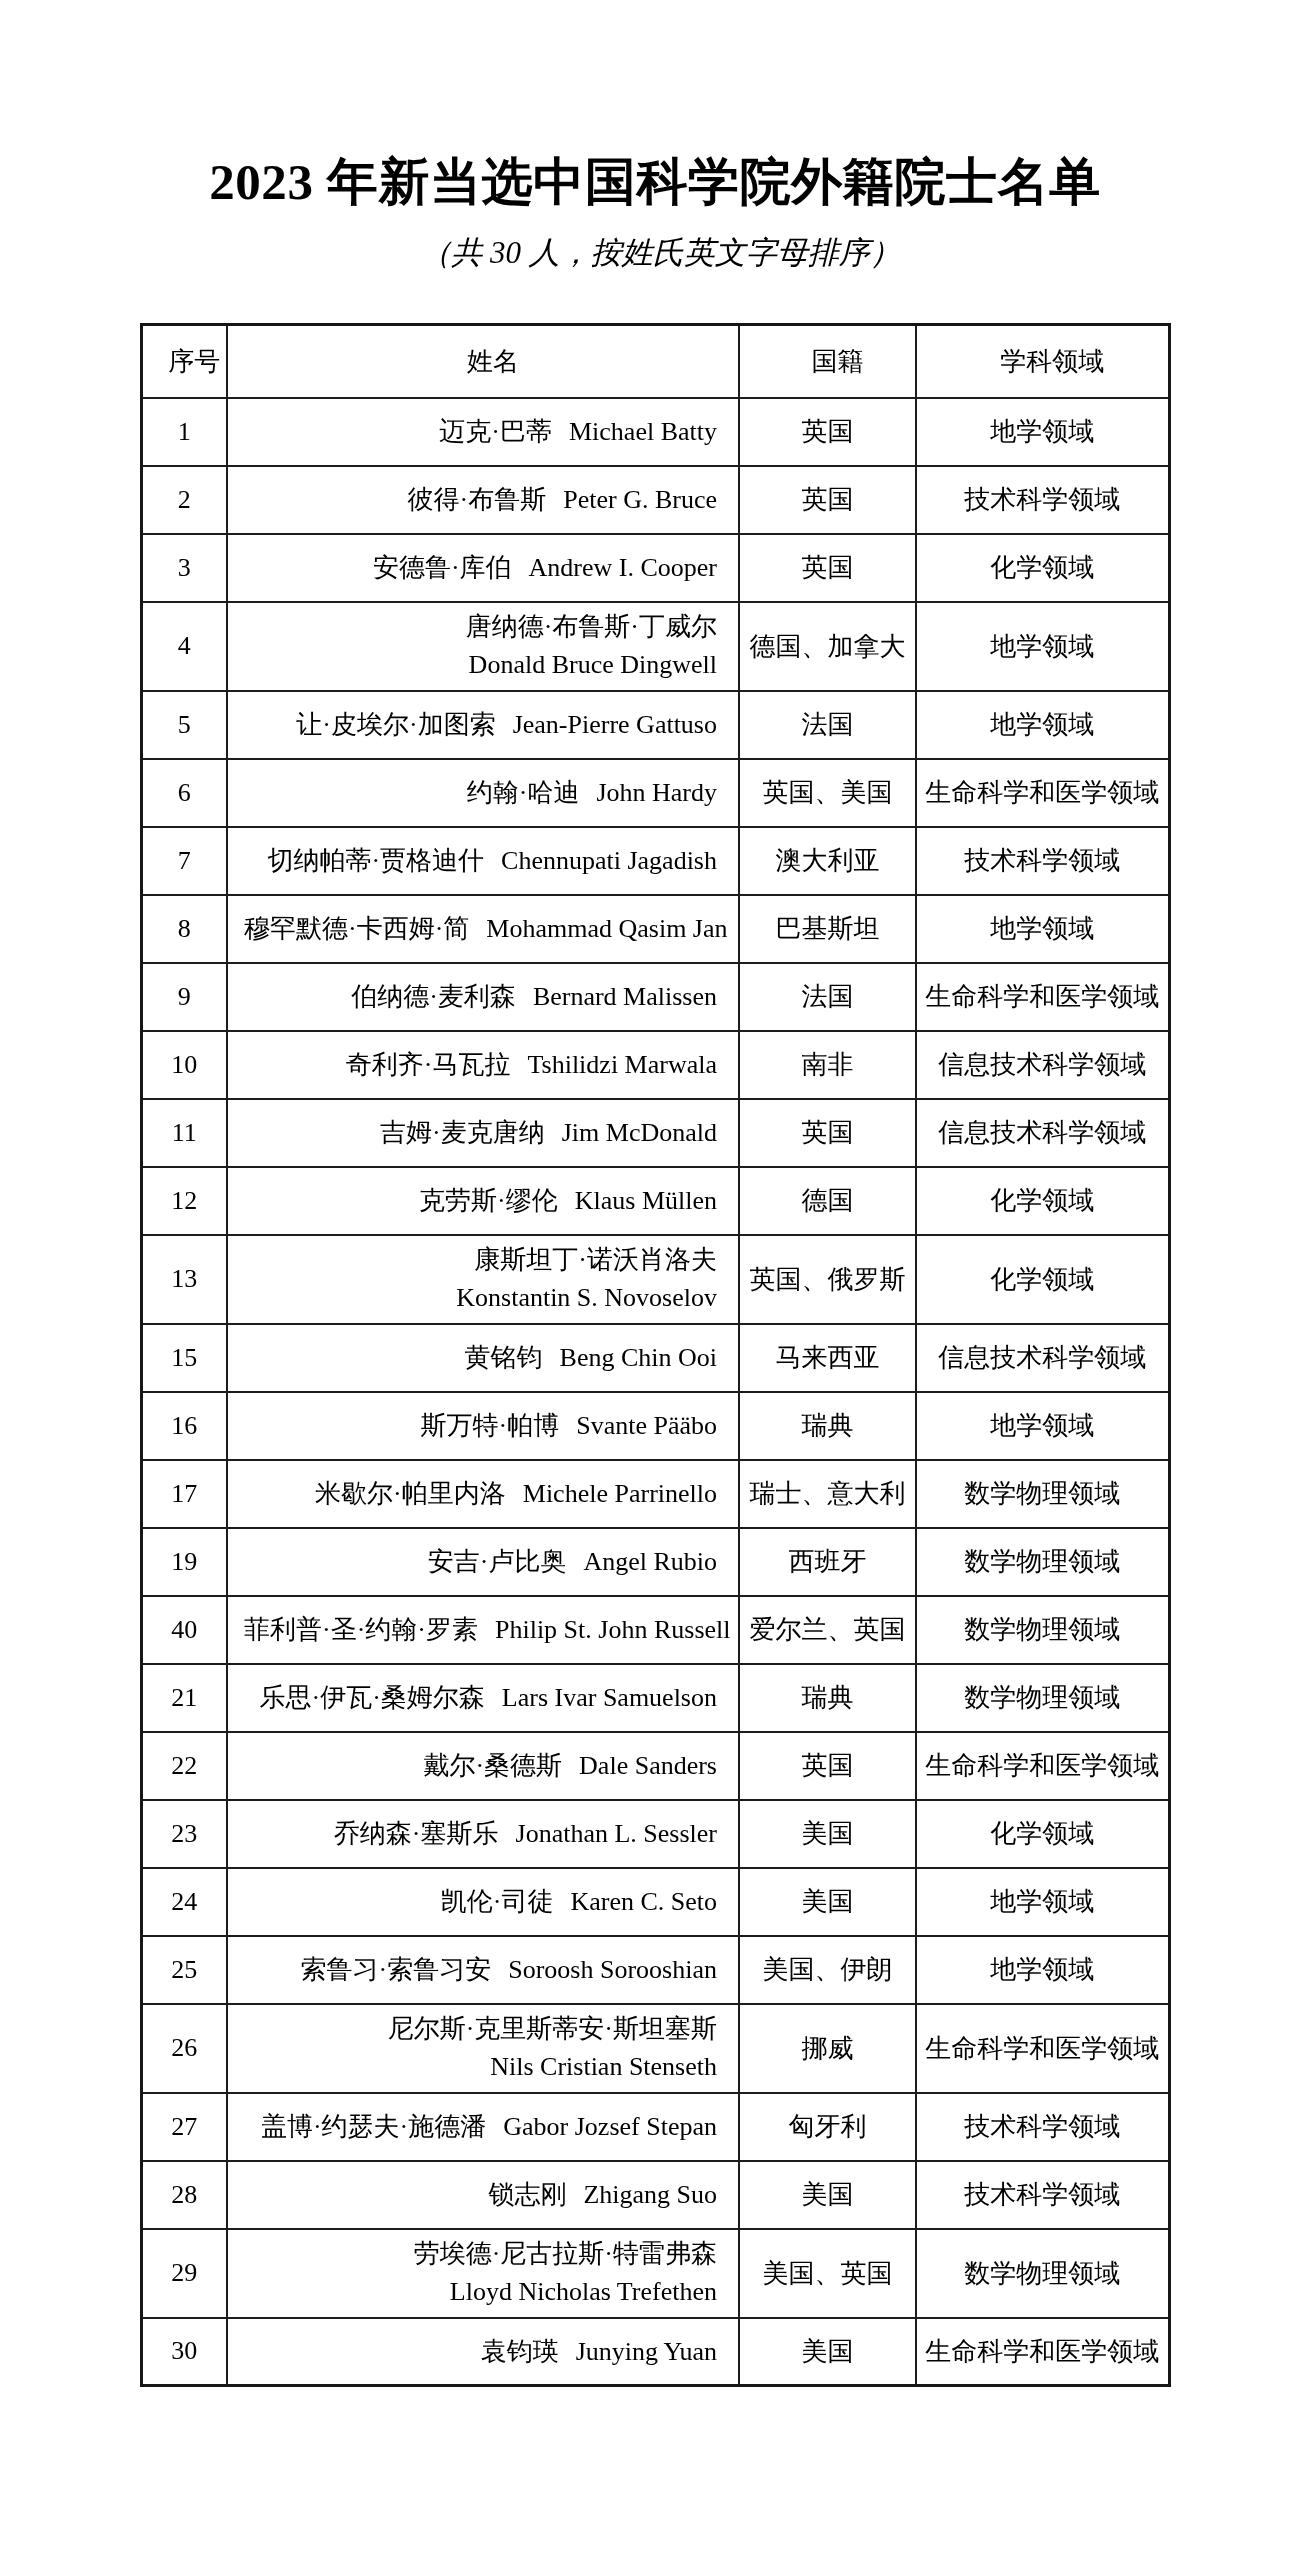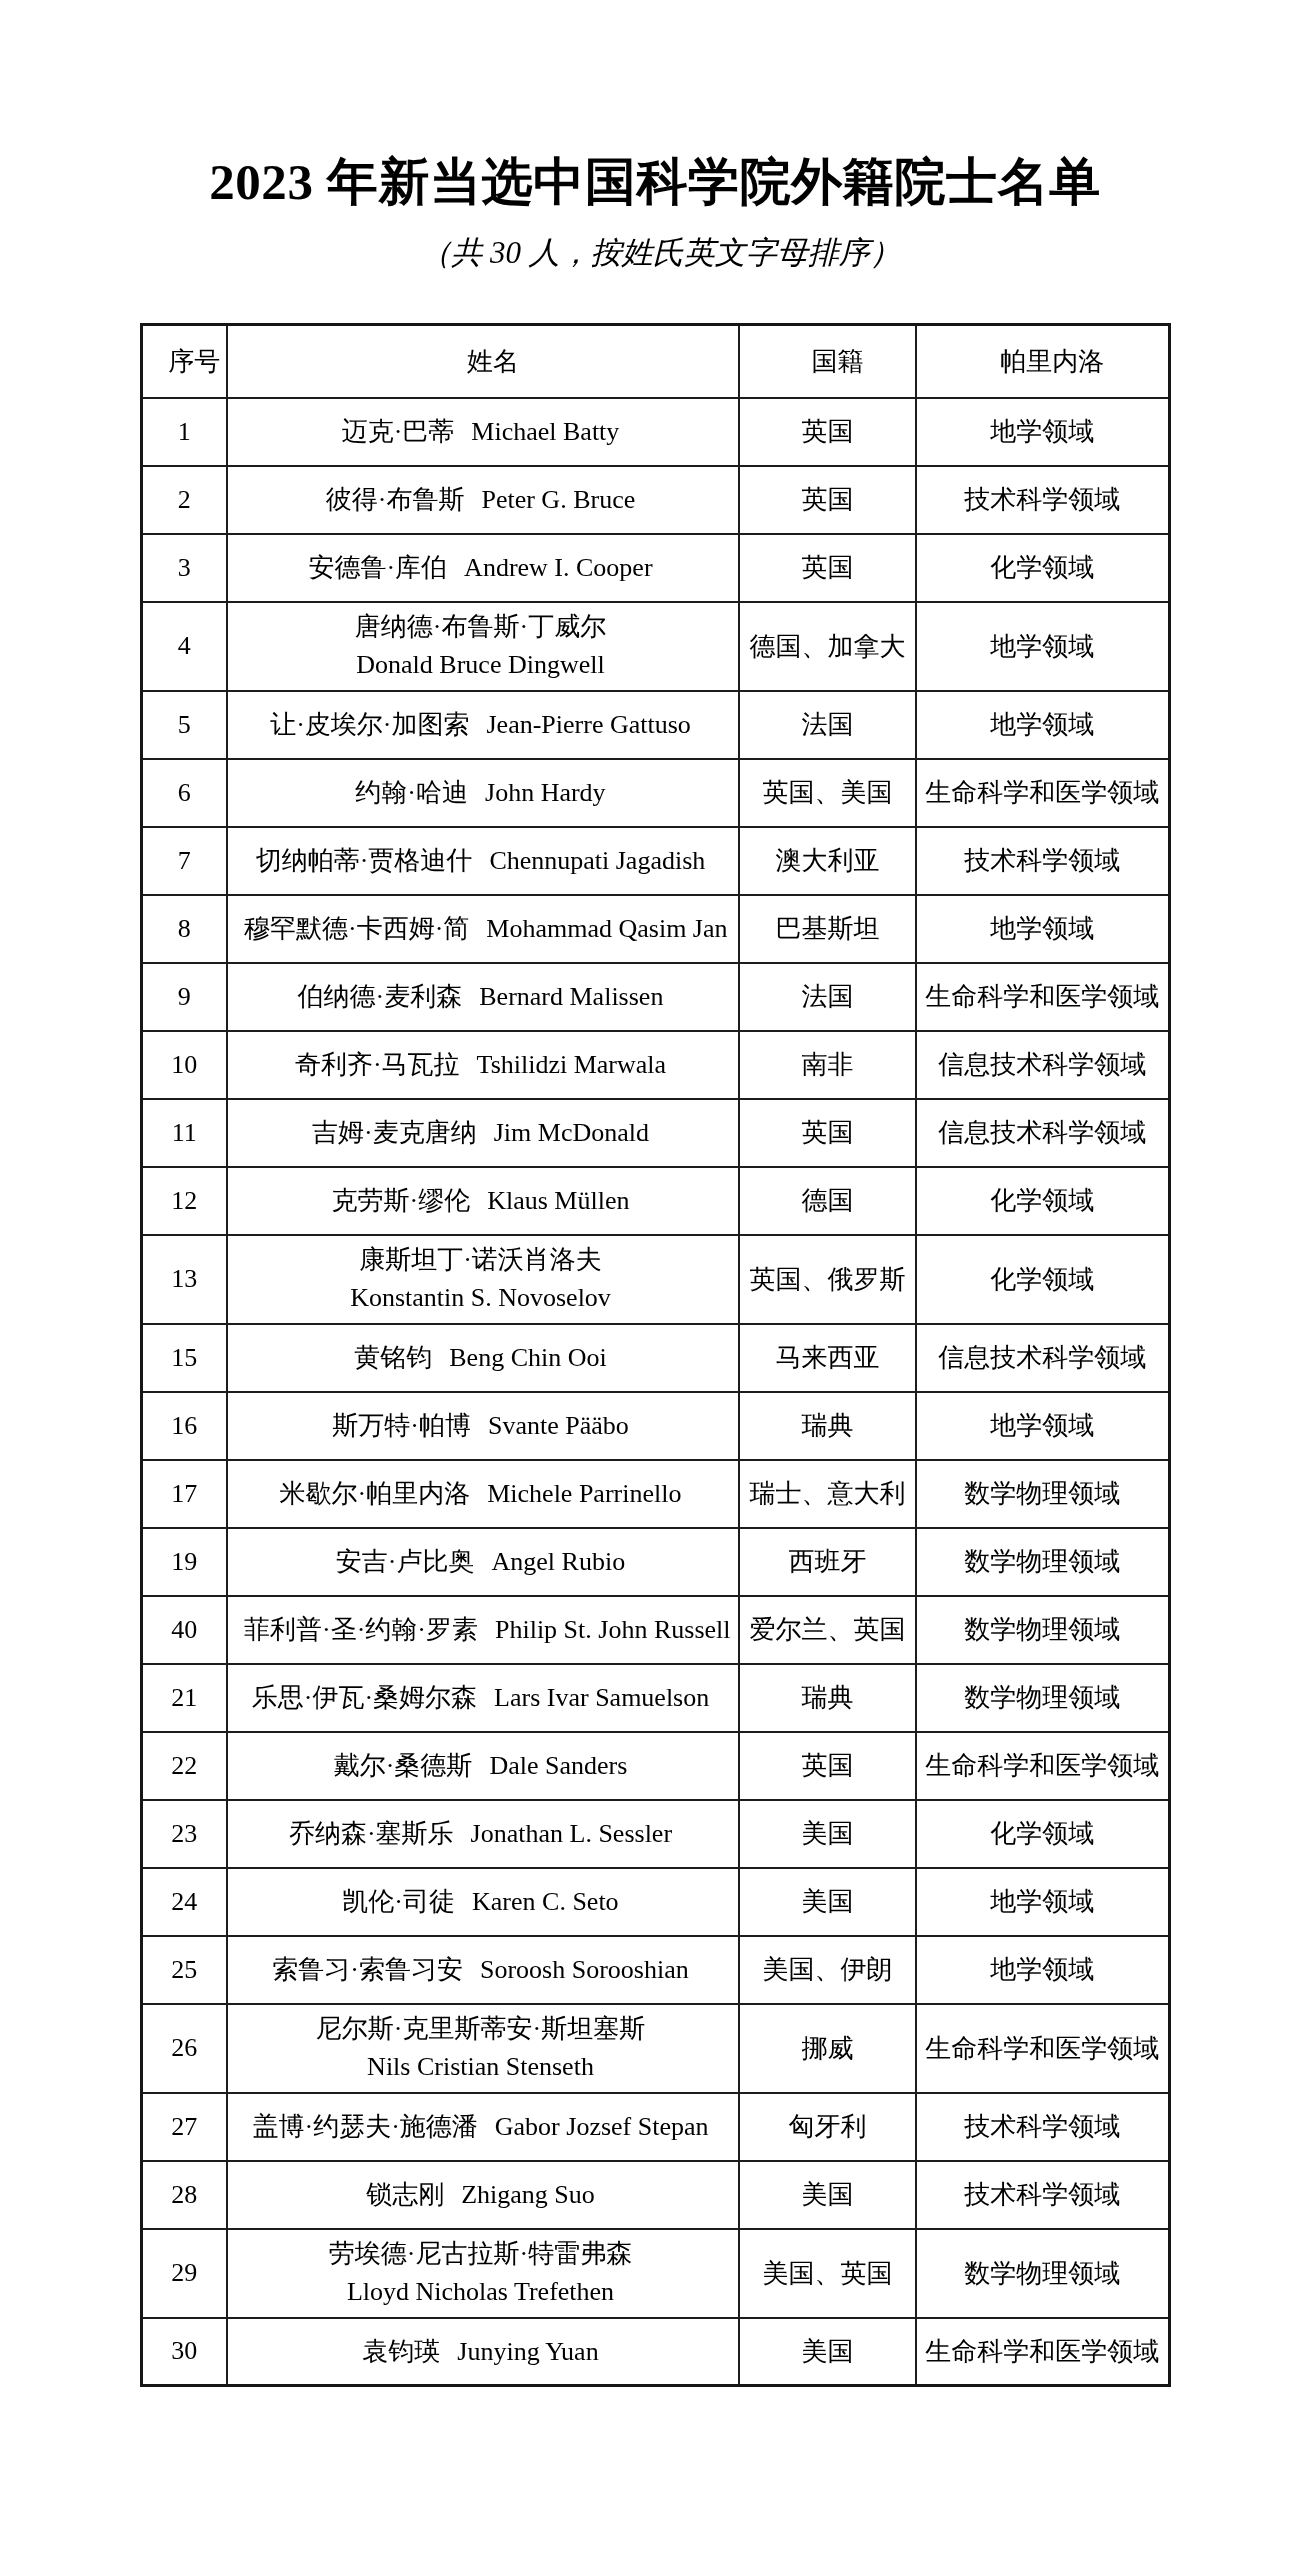--- a/index.html
+++ b/index.html
@@ -83,7 +83,7 @@
         <th>序号</th>
         <th>姓名</th>
         <th>国籍</th>
-        <th>帕里内洛</th>
+        <th>学科领域</th>
       </tr>
     </thead>
     <tbody>

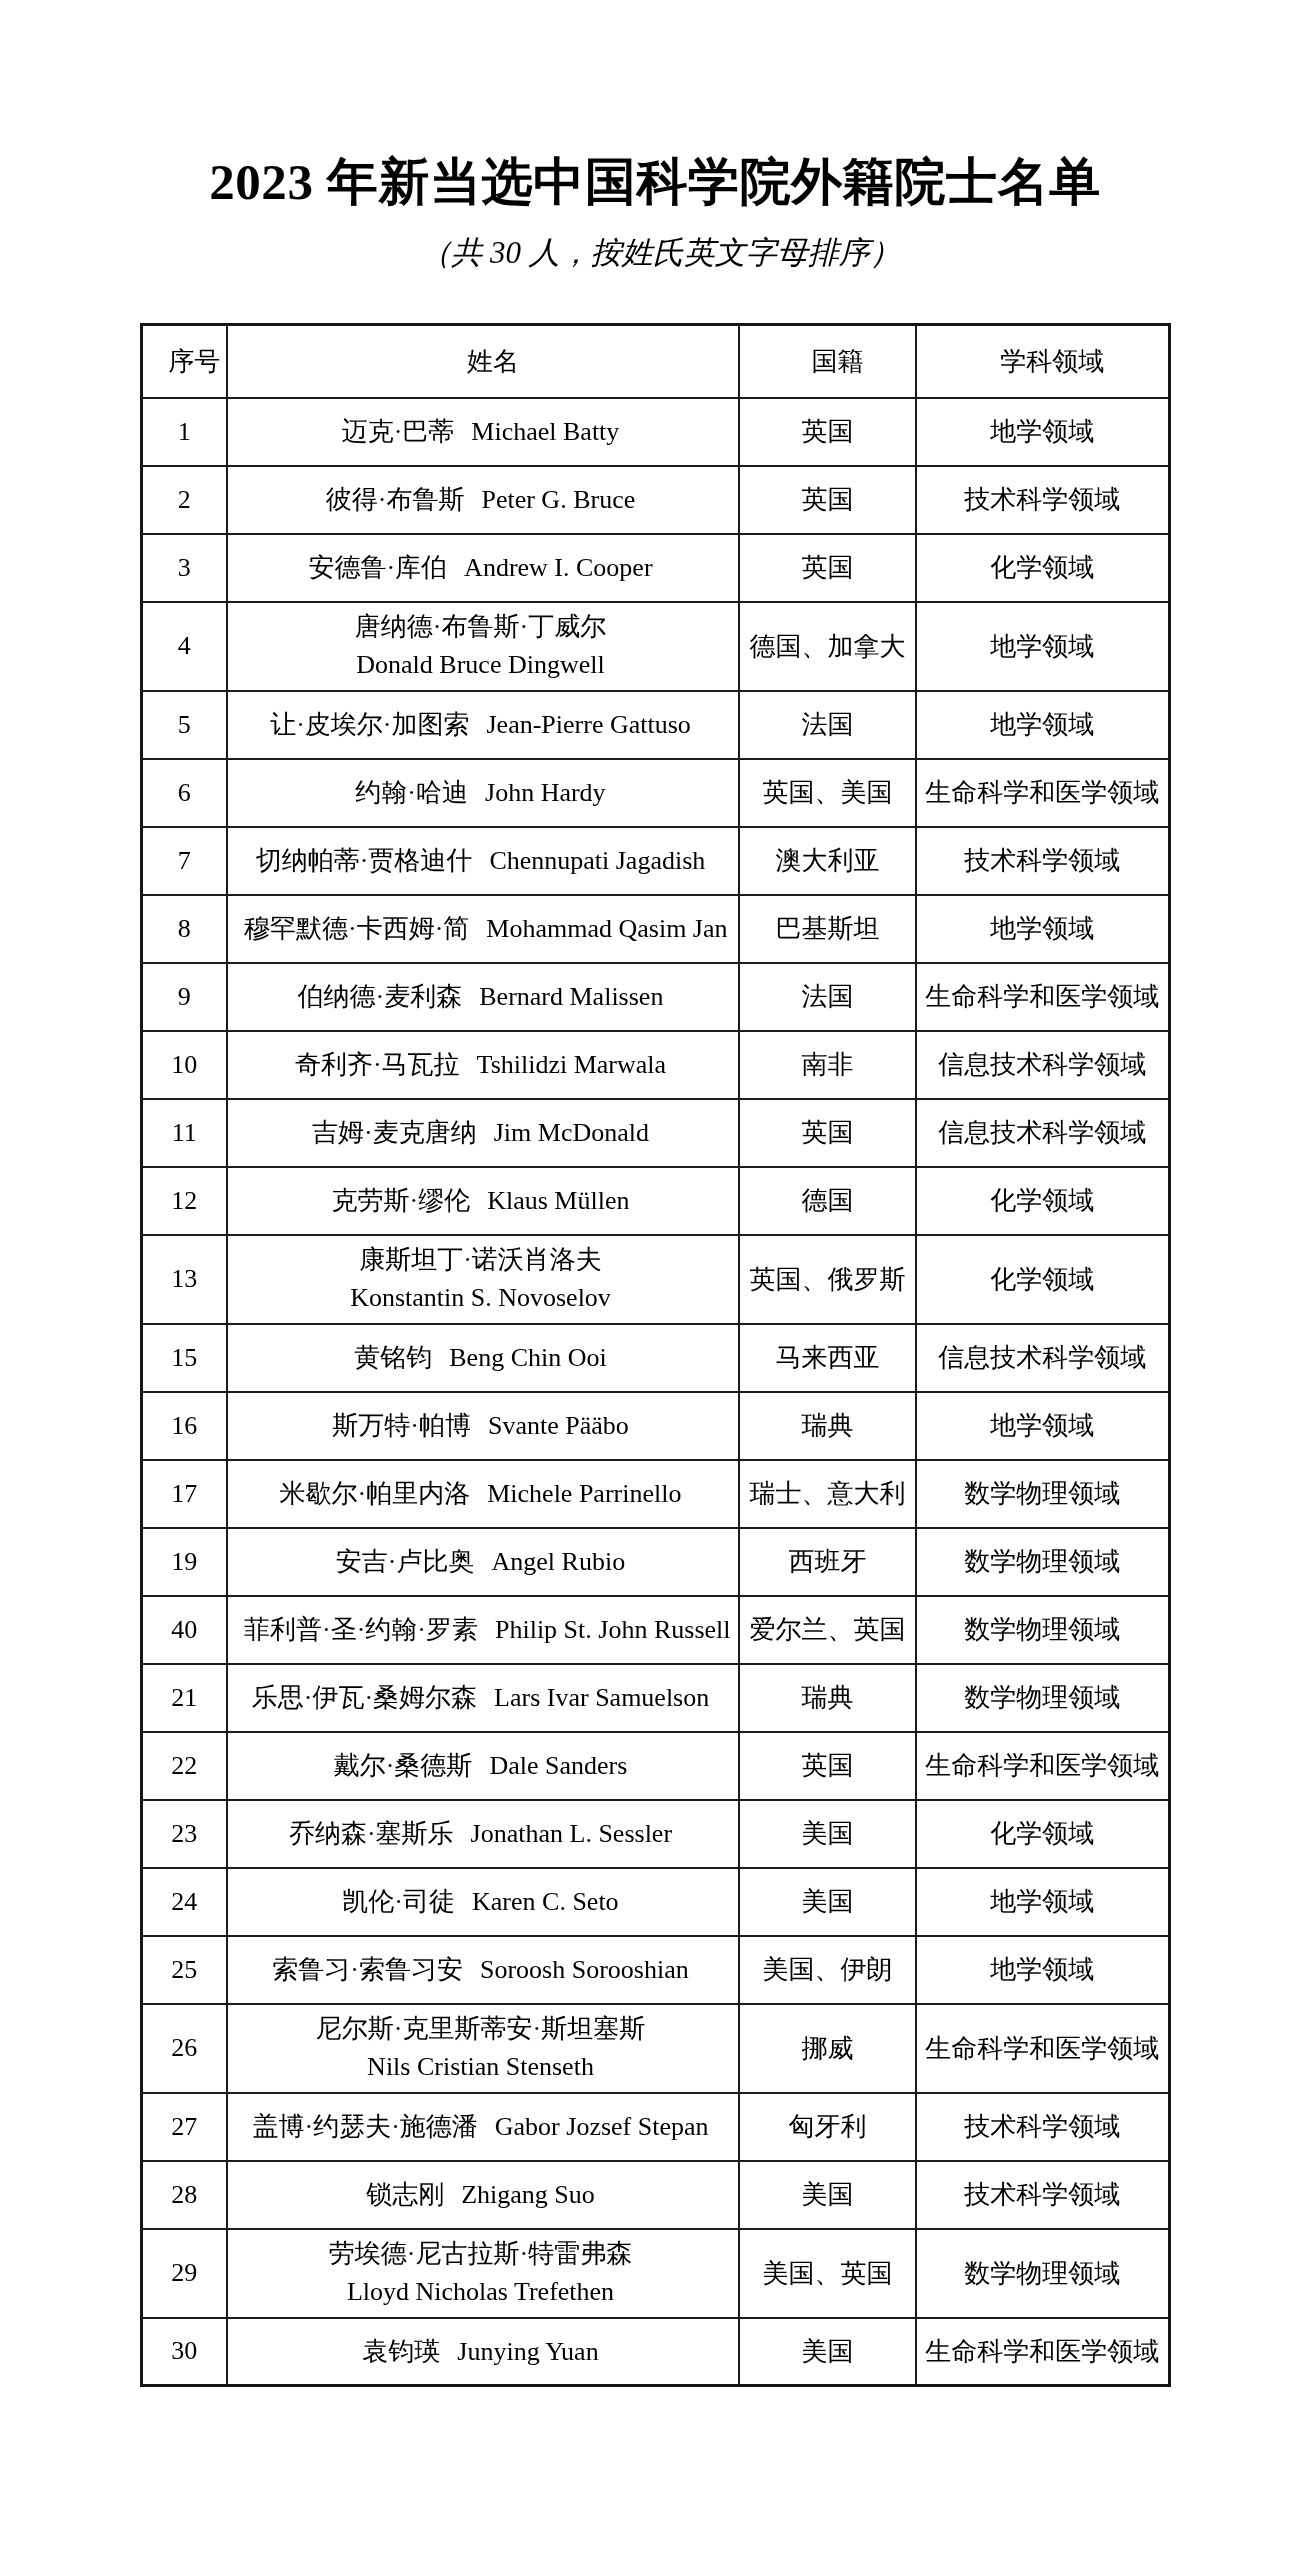--- a/index.html
+++ b/index.html
@@ -52,7 +52,7 @@
   th { text-align: center; padding-left: 20px; }
   td.c-no, td.c-nat, td.c-field { text-align: center; }
   td.c-name {
-    text-align: center;
+    text-align: right;
     padding-left: 16px;
     padding-right: 21px;
     white-space: nowrap;

